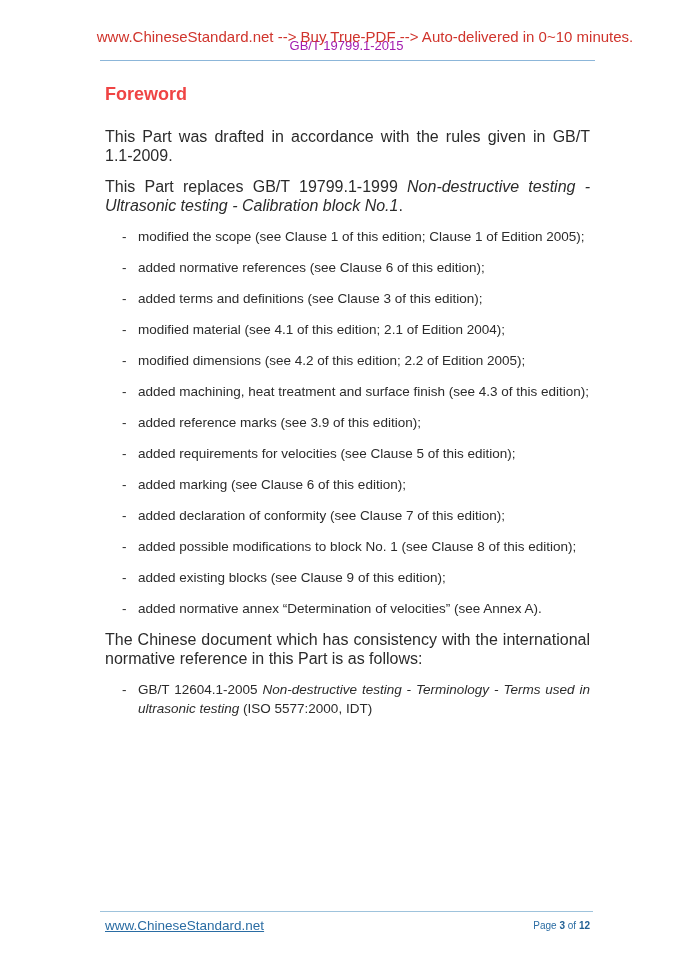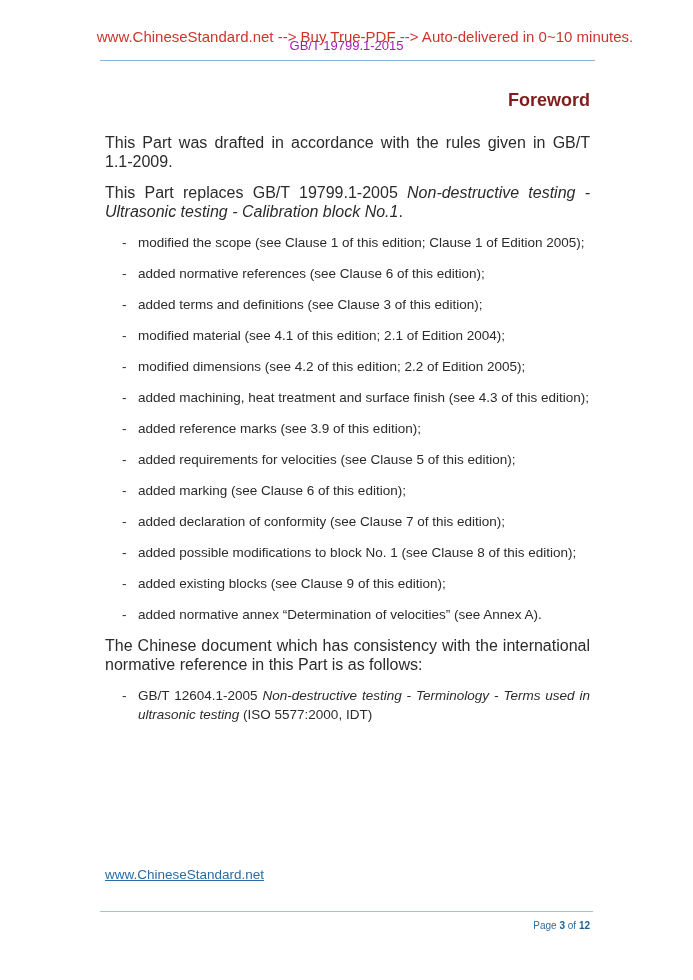--- a/index.html
+++ b/index.html
@@ -52,12 +52,12 @@
     width: 485px;
   }
   .doc-title {
-    margin: 10px 0 21px 0;
-    text-align: right;
+    margin: 4px 0 21px 0;
+    text-align: left;
     font-size: 18px;
     line-height: 24px;
     font-weight: bold;
-    color: #7f1d1d;
+    color: #ef4444;
   }
   .para {
     margin: 0 0 12px 0;

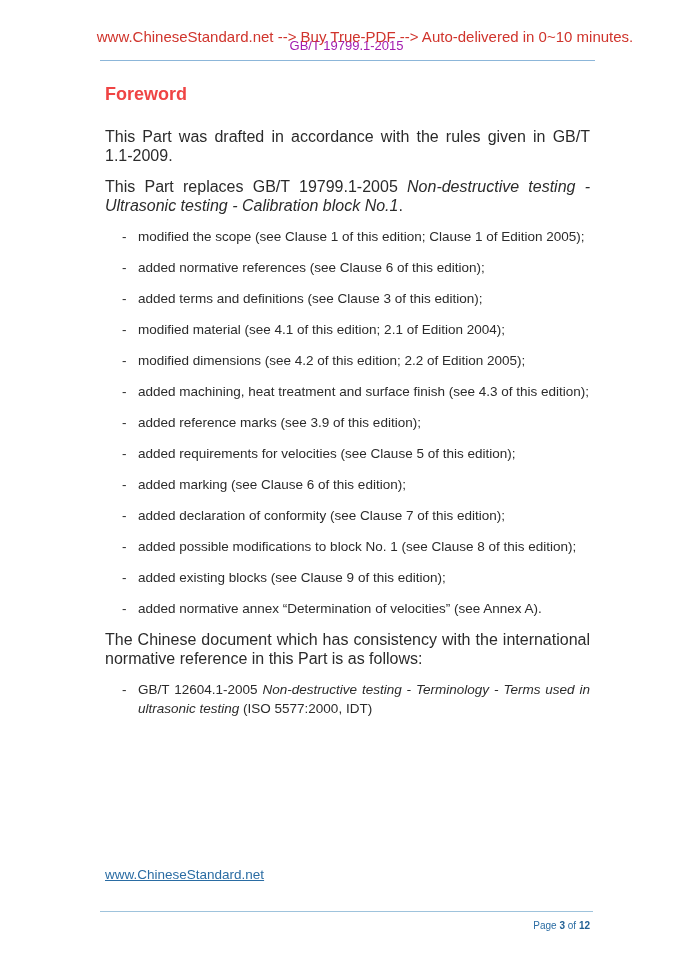--- a/index.html
+++ b/index.html
@@ -122,7 +122,7 @@
     <h1 class="doc-title">Foreword</h1>
     <div id="content">
         <p class="para"><span>This Part was drafted in accordance with the rules given in GB/T 1.1-2009.</span></p>
-        <p class="para"><span>This Part replaces GB/T 19799.1-2005 </span><i>Non-destructive testing - Ultrasonic testing - Calibration block No.1</i><span>.</span></p>
+        <p class="para"><span>This Part replaces GB/T 19799.1-1999 </span><i>Non-destructive testing - Ultrasonic testing - Calibration block No.1</i><span>.</span></p>
         <div class="li">
           <span class="dash">-</span>
           <span class="li-text"><span>modified the scope (see Clause 1 of this edition; Clause 1 of Edition 2005);</span></span>

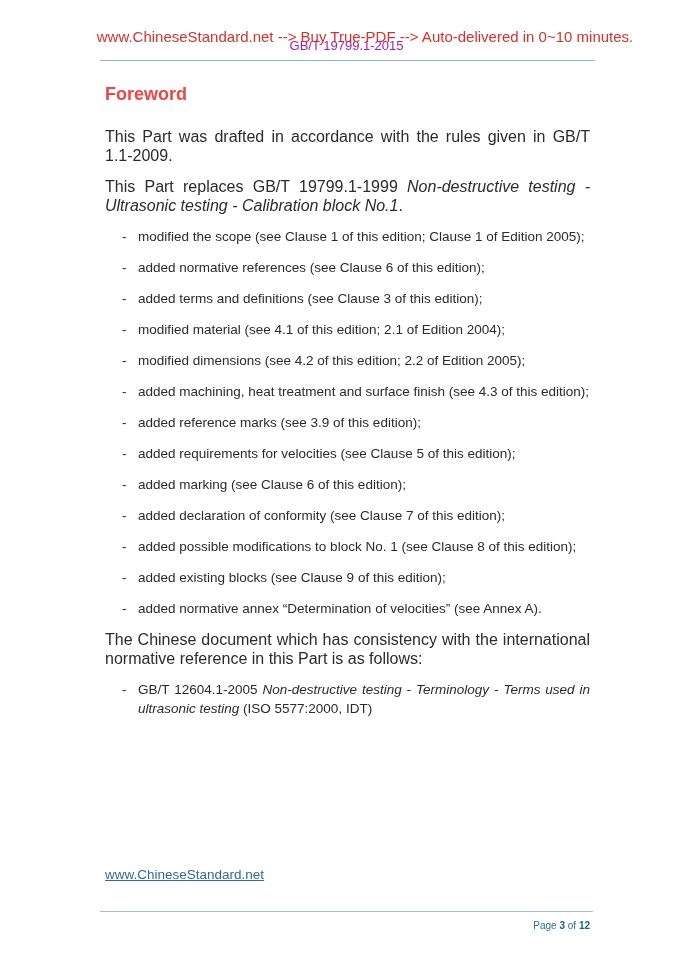--- a/index.html
+++ b/index.html
@@ -91,7 +91,7 @@
   }
   .footer-link {
     position: absolute;
-    top: 866px; left: 105px;
+    top: 917px; left: 105px;
     font-size: 13.5px;
     line-height: 18px;
     color: #2a6ca3;

